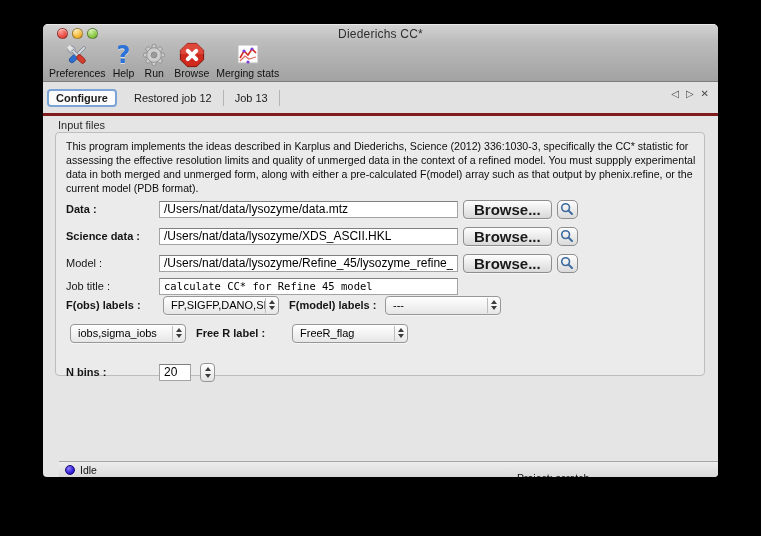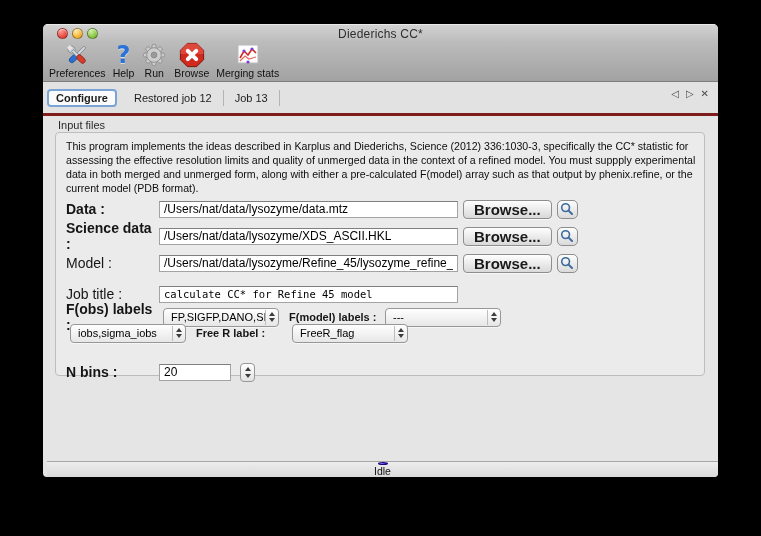--- a/index.html
+++ b/index.html
@@ -54,7 +54,7 @@
 
   .row { position:absolute; left:10px; right:6px; height:20px;
          display:flex; align-items:center; }
-  .flabel { width:93px; font-size:14px; color:#151515; flex:none; }
+  .flabel { width:93px; font-size:11px; color:#151515; flex:none; }
   .flabel.bold { font-weight:bold; }
   .flabel2 { width:92px; margin-left:10px; font-size:11px; font-weight:bold;
              color:#151515; flex:none; }

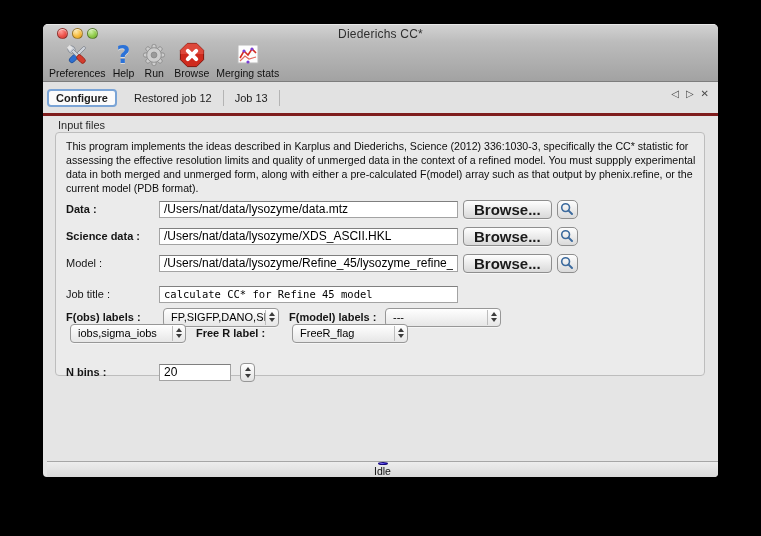--- a/index.html
+++ b/index.html
@@ -235,7 +235,7 @@
         </div>
       </div>
 
-      <div class="row" style="top:151px;">
+      <div class="row" style="top:143px;">
         <div class="flabel">Job title :</div>
         <input class="tfield mono" type="text" value="calculate CC* for Refine_45 model" style="">
       </div>

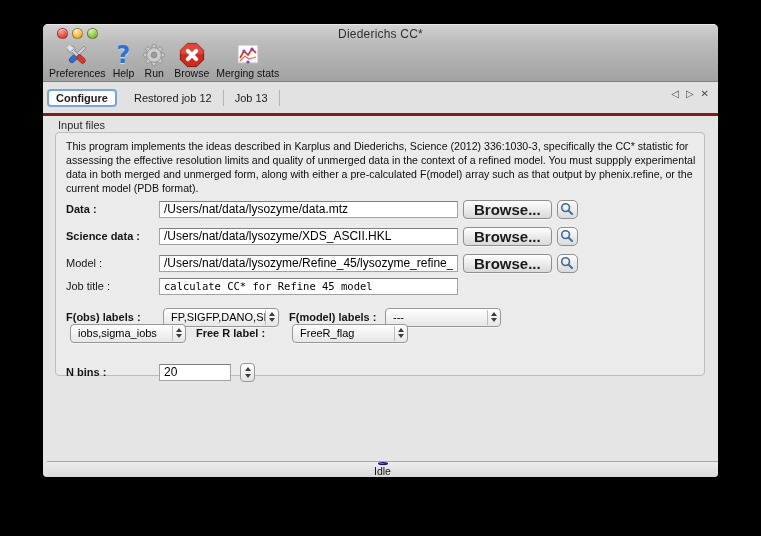--- a/index.html
+++ b/index.html
@@ -240,7 +240,7 @@
         <input class="tfield mono" type="text" value="calculate CC* for Refine_45 model" style="">
       </div>
 
-      <div class="row" style="top:174px;">
+      <div class="row" style="top:162px;">
         <div class="flabel bold">F(obs) labels :</div>
         <div class="popup">
           <span class="ptext">FP,SIGFP,DANO,SI...</span>

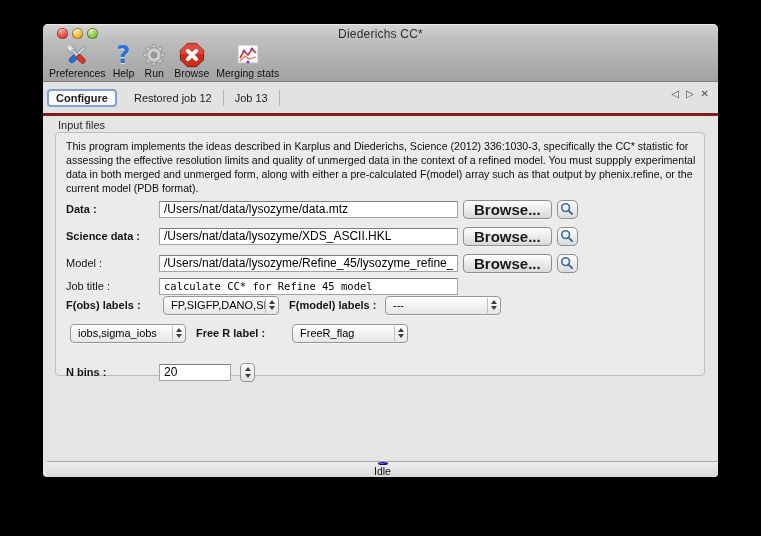--- a/index.html
+++ b/index.html
@@ -63,7 +63,7 @@
             background:#fff; font-size:12px; padding:0 4px; color:#000;
             font-family:"Liberation Sans",sans-serif; }
   .tfield.mono { font-family:"DejaVu Sans Mono","Liberation Mono",monospace; font-size:10.5px; }
-  .tfield.small { width:72px; }
+  .tfield.small { width:32px; }
 
   .btn { margin-left:5px; height:19px; padding:0 10px; font-size:15px; font-weight:bold;
          color:#1a1a1a; border:1px solid #8e8e8e; border-radius:4px;

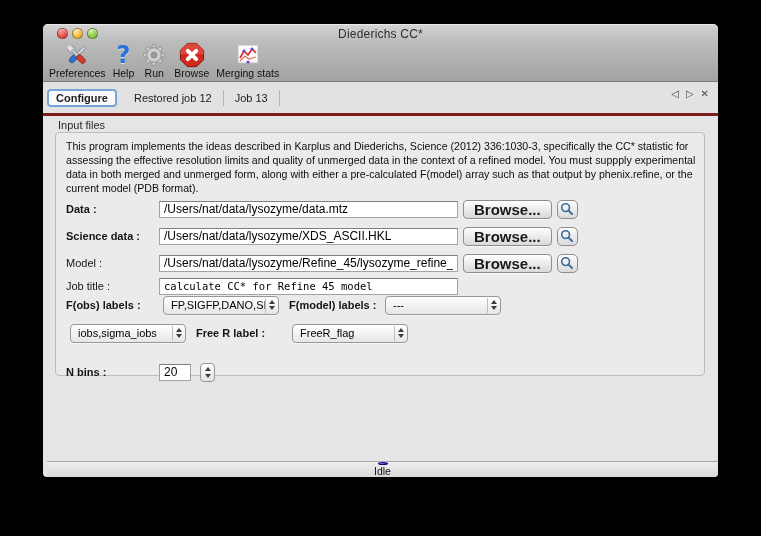--- a/index.html
+++ b/index.html
@@ -90,9 +90,9 @@
              justify-content:center; gap:3px; }
 
   
-  .statusbar { position:absolute; left:4px; right:0; bottom:0; height:16px;
+  .statusbar { position:absolute; left:16px; right:0; bottom:0; height:16px;
                background:linear-gradient(#ededed,#d9d9d9); border-top:1px solid #a6a6a6;
-               display:flex; align-items:center; font-size:10.5px; color:#111;flex-direction:column; }
+               display:flex; align-items:center; font-size:10.5px; color:#111; }
   .statusdot { width:10px; height:10px; border-radius:50%; margin:0 5px 0 6px;
                background:radial-gradient(circle at 35% 30%, #8d7ef5, #3a28de 55%, #1c0ca0);
                border:1px solid #14077a; }

